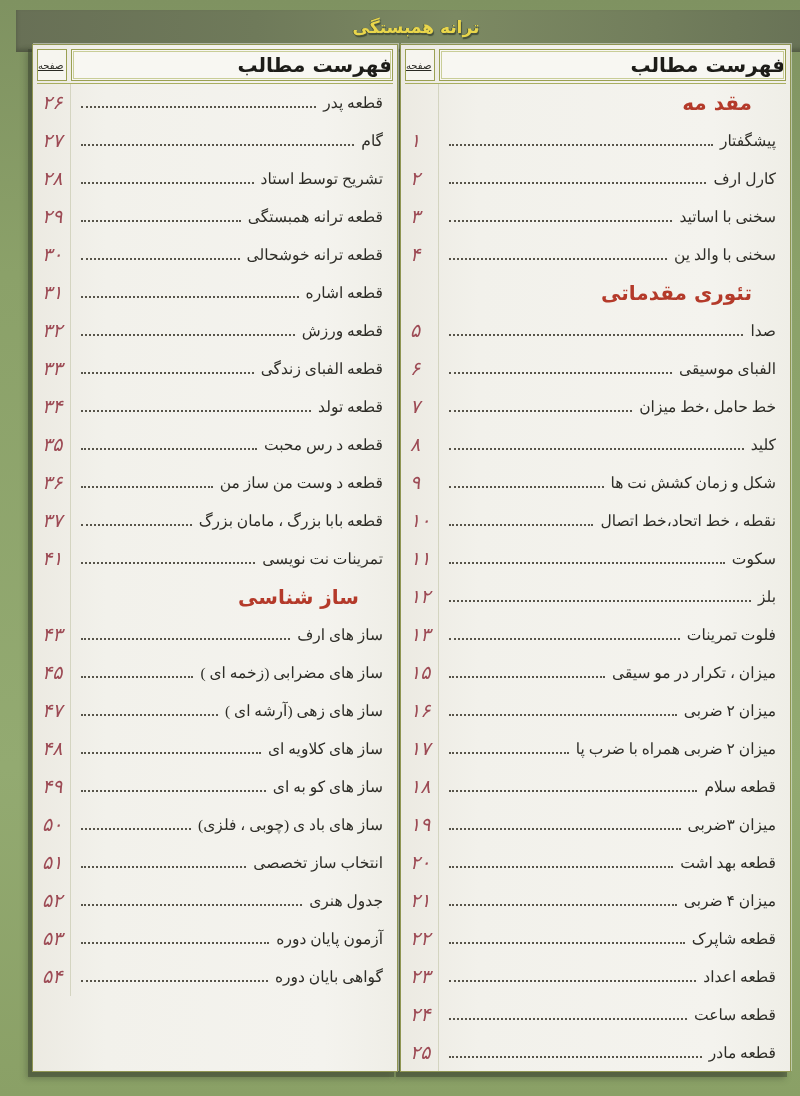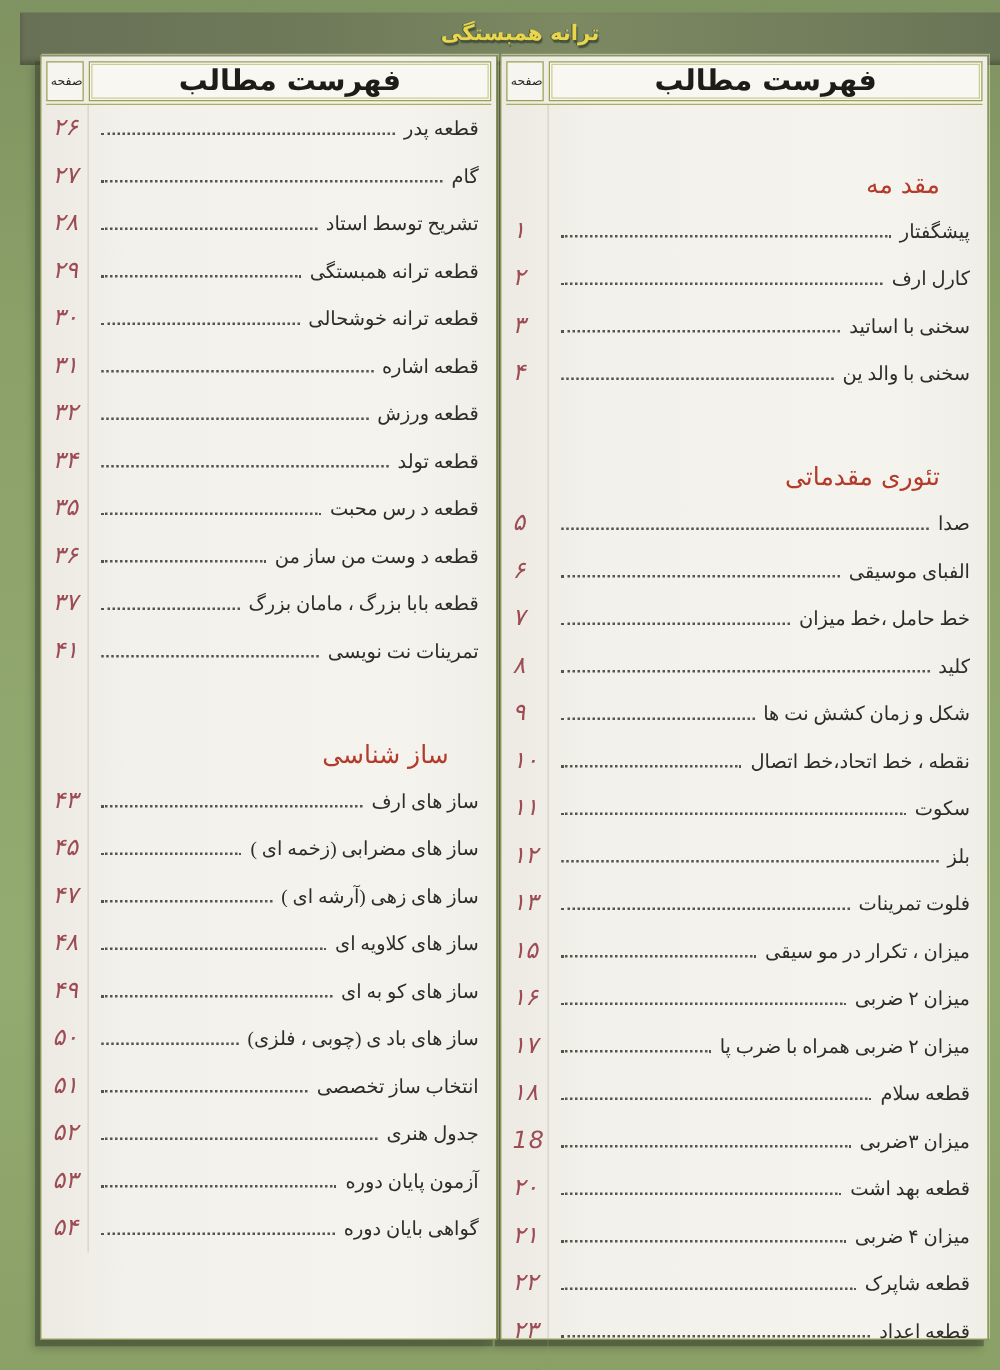--- a/index.html
+++ b/index.html
@@ -39,9 +39,9 @@
     background:#f8f7f2;font-size:23px;font-weight:bold;color:#1d1c18;
   }
   .hdr-page{
-    width:28px;height:30px;line-height:32px;text-align:right;
+    width:28px;height:30px;line-height:32px;text-align:left;
     border:1px solid #9aa052;background:#f6f5ef;
-    font-size:10px;color:#2a2a24;overflow:hidden;
+    font-size:10px;color:#2a2a24;overflow:hidden;text-decoration:underline;
   }
   .panel-content{
     position:relative;margin:0 4px;border-top:1px solid #a9ae60;

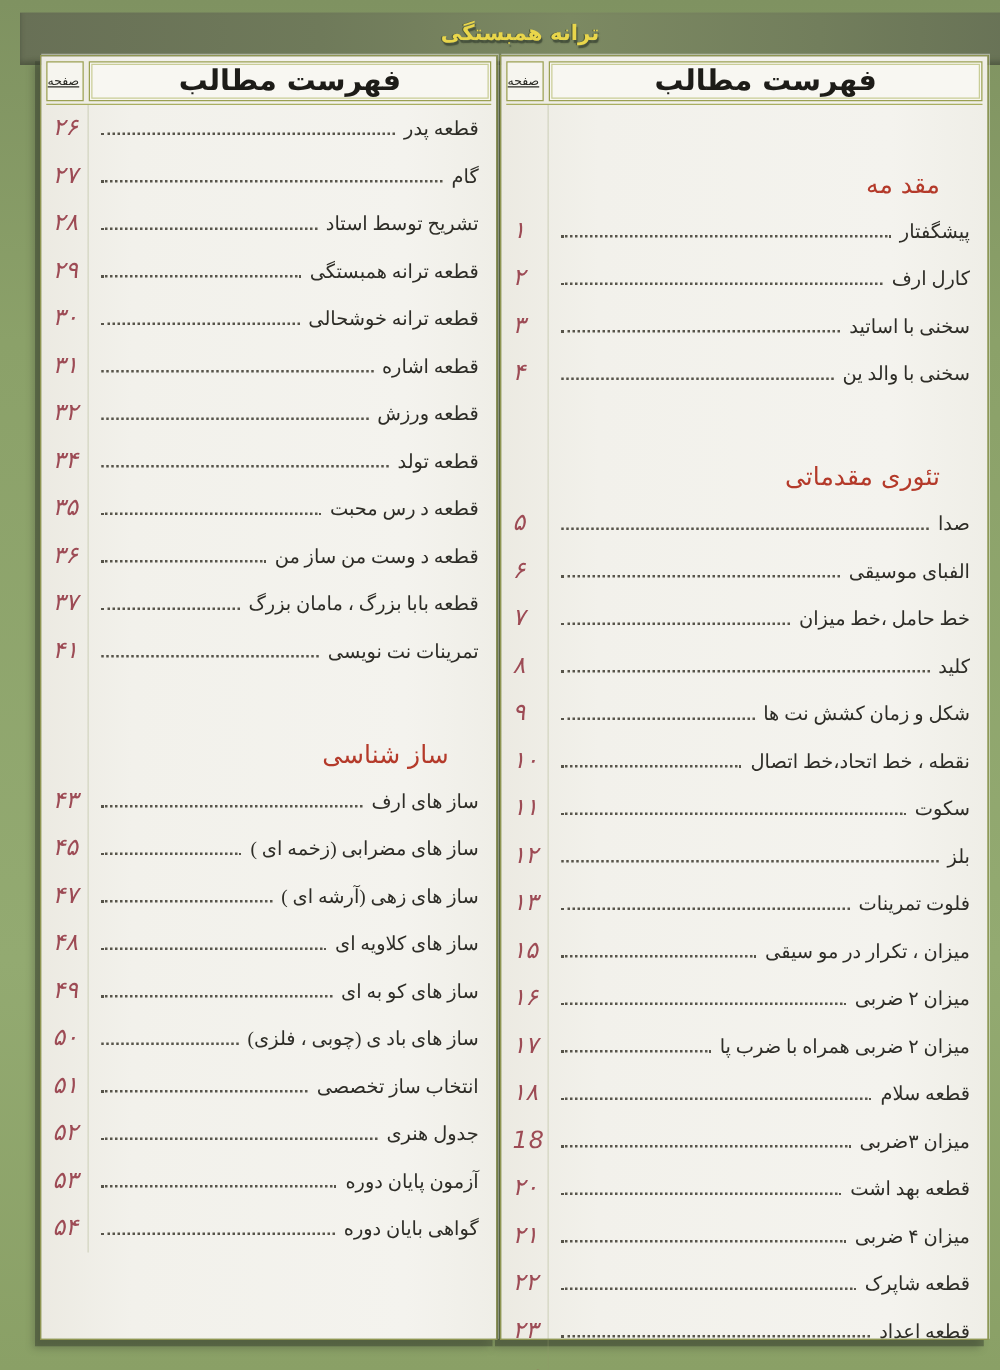--- a/index.html
+++ b/index.html
@@ -34,9 +34,9 @@
 
   .panel-header{display:flex;gap:4px;padding:4px 4px 2px 4px;direction:rtl;}
   .hdr-title{
-    flex:1;height:30px;line-height:30px;text-align:center;
+    flex:1;height:30px;line-height:30px;text-align:right;
     border:1px solid #9aa052;outline:1px solid #c9cd97;outline-offset:-3px;
-    background:#f8f7f2;font-size:23px;font-weight:bold;color:#1d1c18;
+    background:#f8f7f2;font-size:20px;font-weight:bold;color:#1d1c18;
   }
   .hdr-page{
     width:28px;height:30px;line-height:32px;text-align:left;

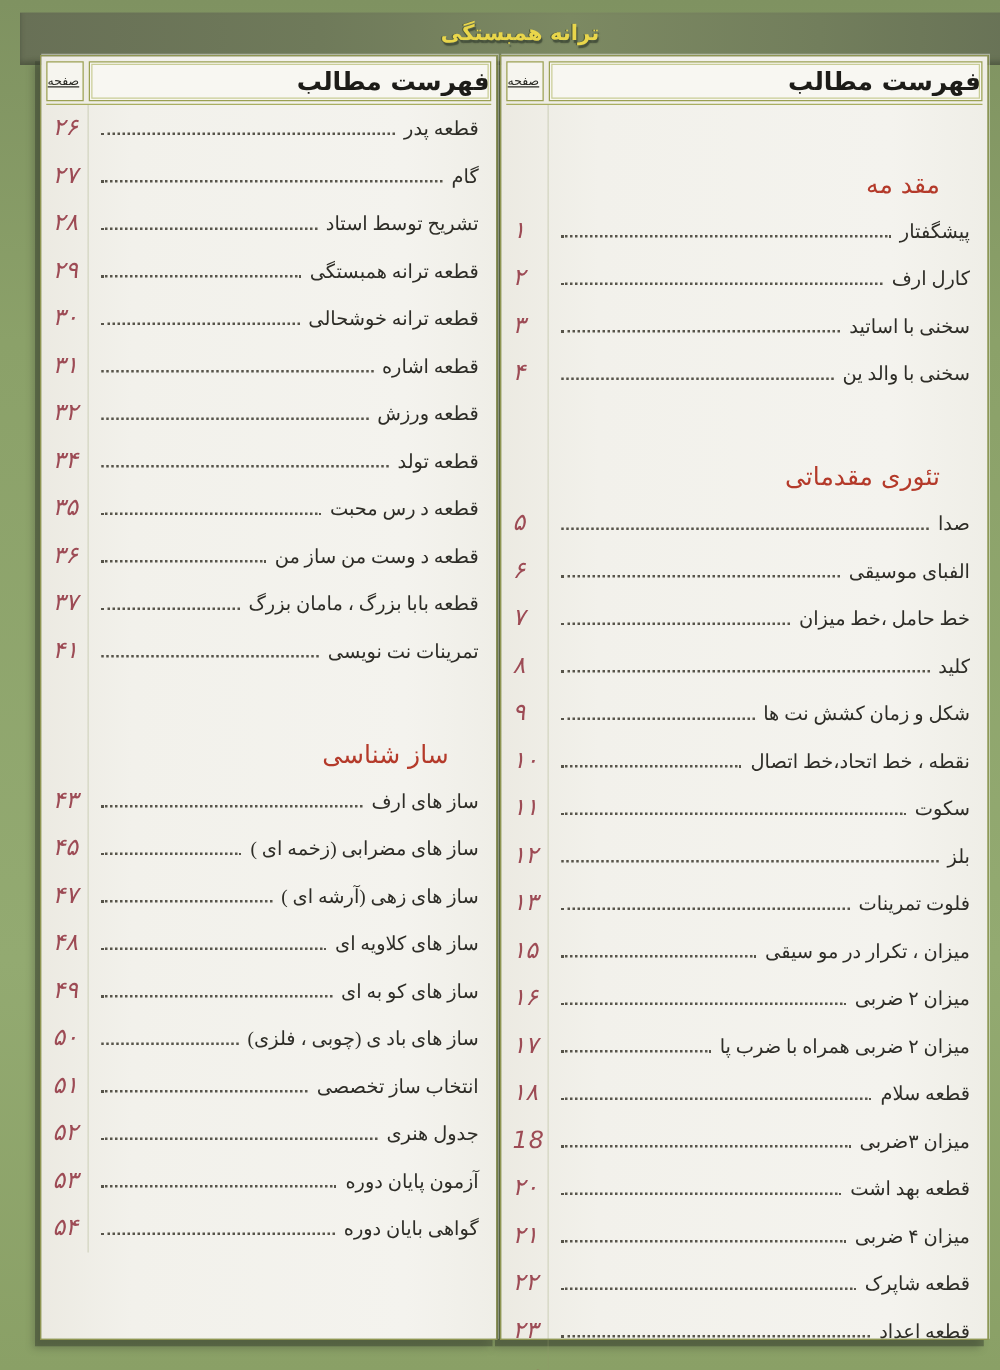--- a/index.html
+++ b/index.html
@@ -66,8 +66,8 @@
     font-size:19px;color:#9d4b55;letter-spacing:1px;white-space:nowrap;font-style:italic;
   }
   .section{
-    font-size:20px;color:#b43a2a;font-weight:400;
-    padding-inline-start:34px;letter-spacing:.5px;margin-top:44px;
+    font-size:20px;color:#b43a2a;font-weight:700;
+    padding-inline-start:34px;letter-spacing:.5px;
   }
 </style>
 </head>

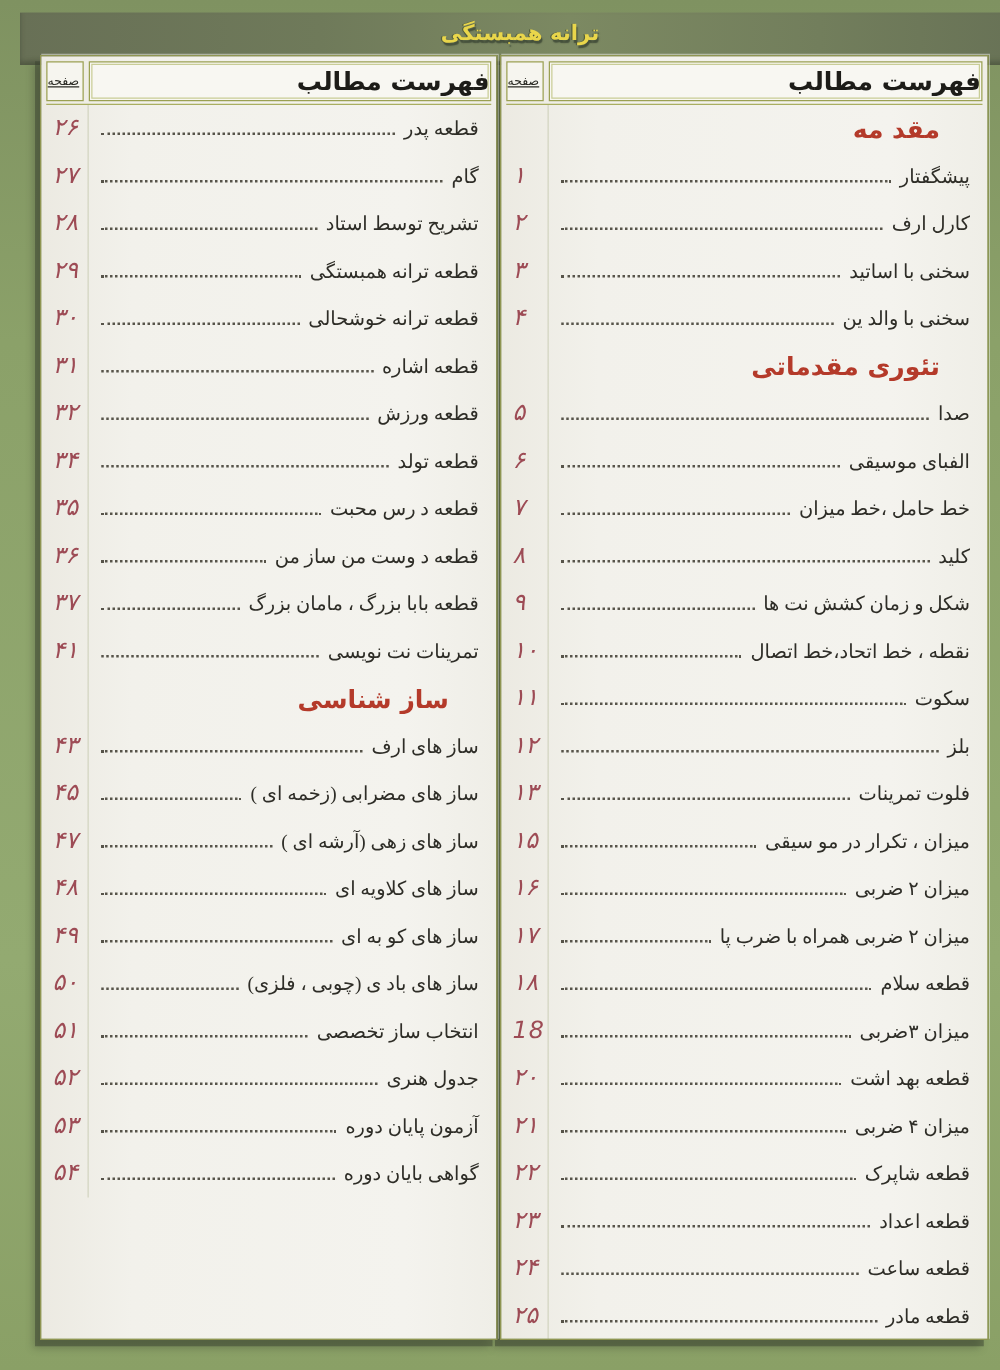--- a/index.html
+++ b/index.html
@@ -250,6 +250,11 @@
         <span class="leader"></span>
       </div>
       <div class="row entry">
+        <span class="num">۳۳</span>
+        <span class="etitle">قطعه الفبای زندگی</span>
+        <span class="leader"></span>
+      </div>
+      <div class="row entry">
         <span class="num">۳۴</span>
         <span class="etitle">قطعه تولد</span>
         <span class="leader"></span>

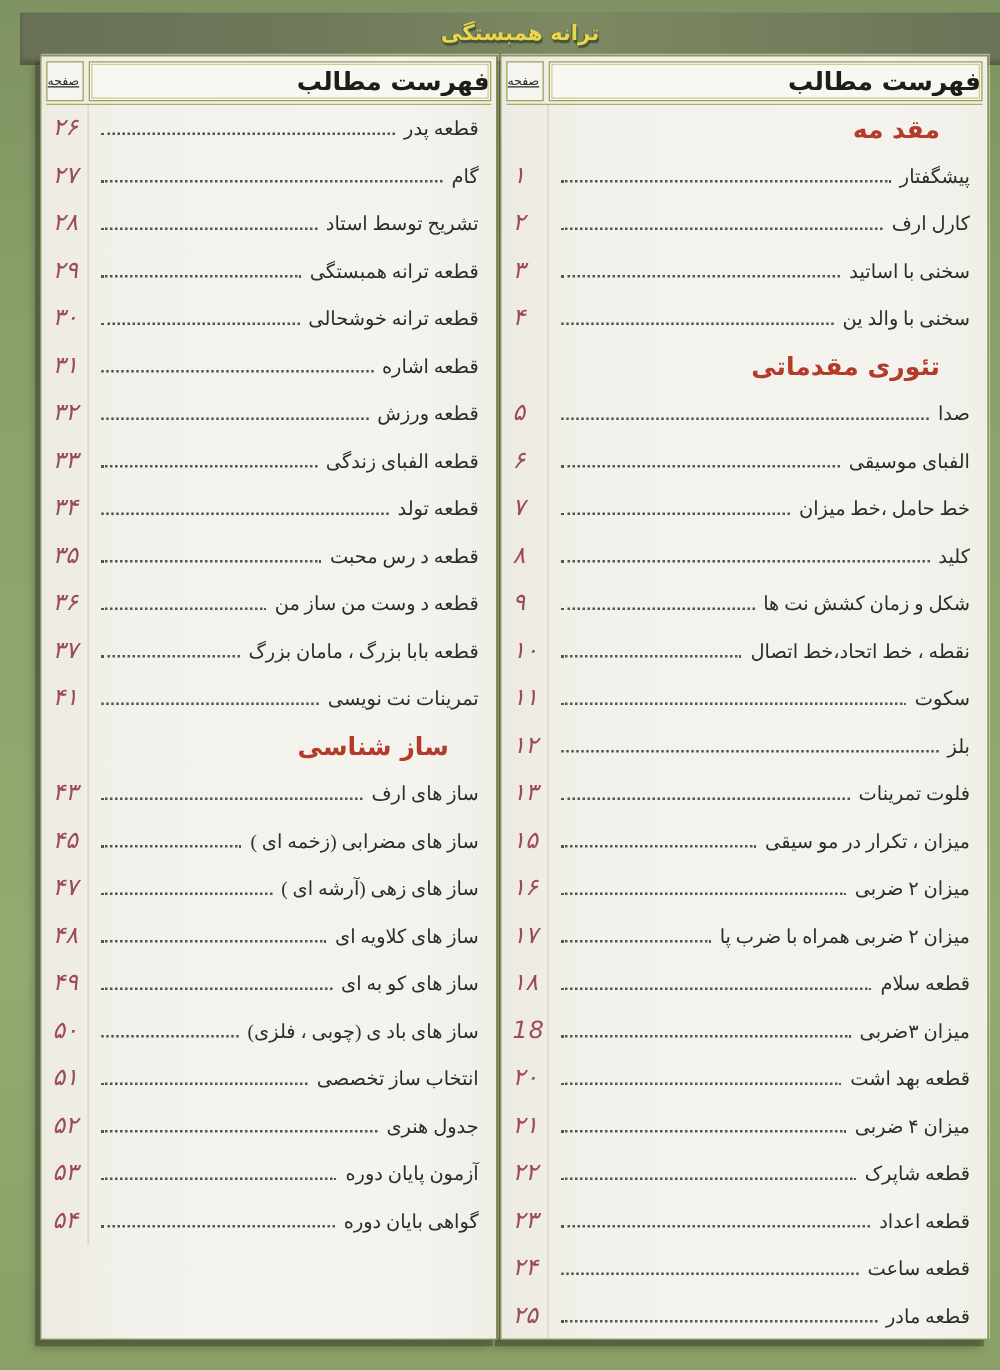--- a/index.html
+++ b/index.html
@@ -171,7 +171,7 @@
         <span class="leader"></span>
       </div>
       <div class="row entry">
-        <span class="num">18</span>
+        <span class="num">۱۹</span>
         <span class="etitle">میزان ۳ضربی</span>
         <span class="leader"></span>
       </div>

